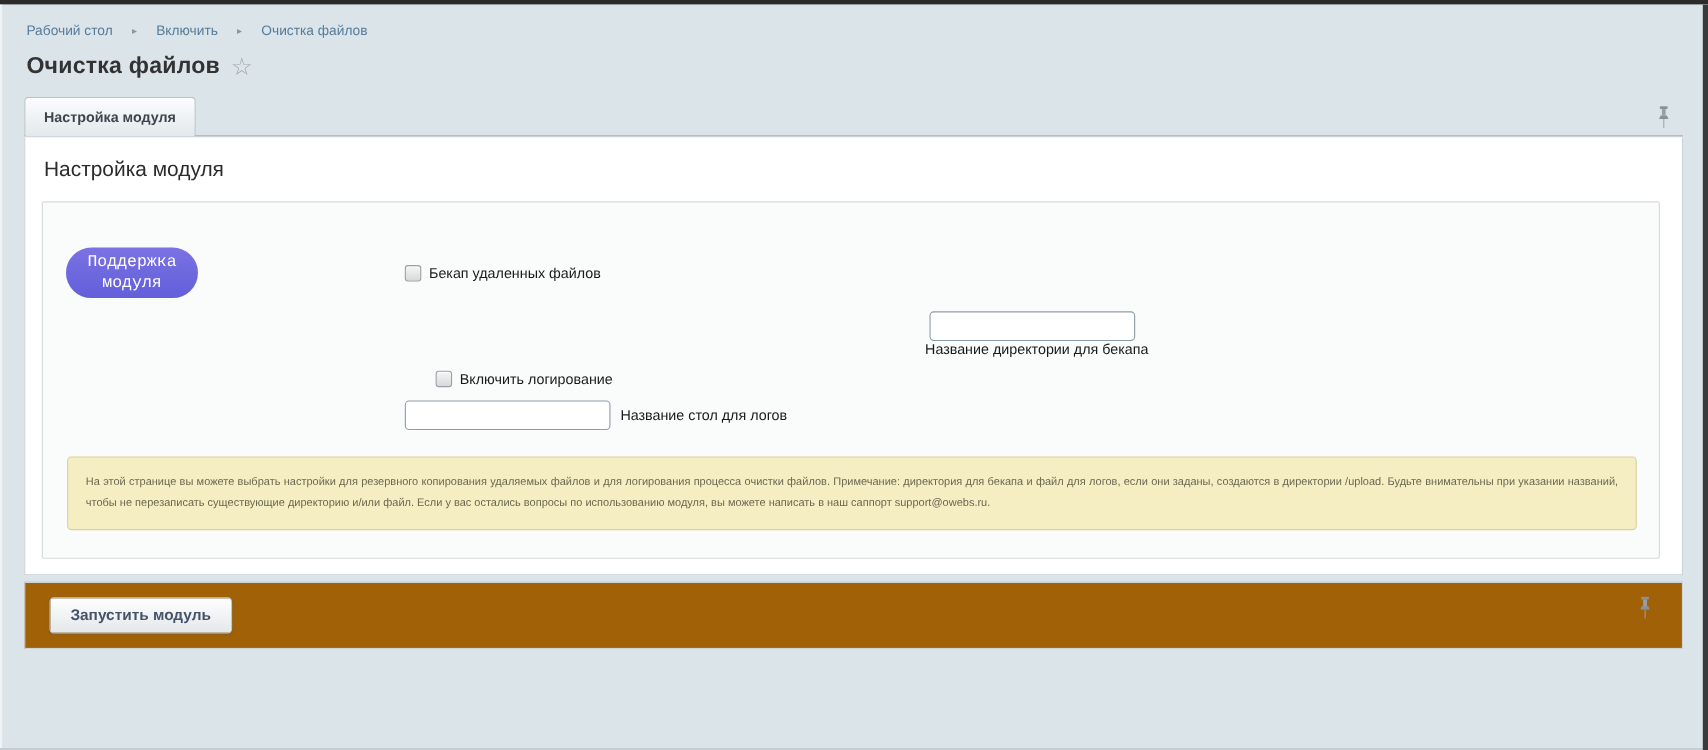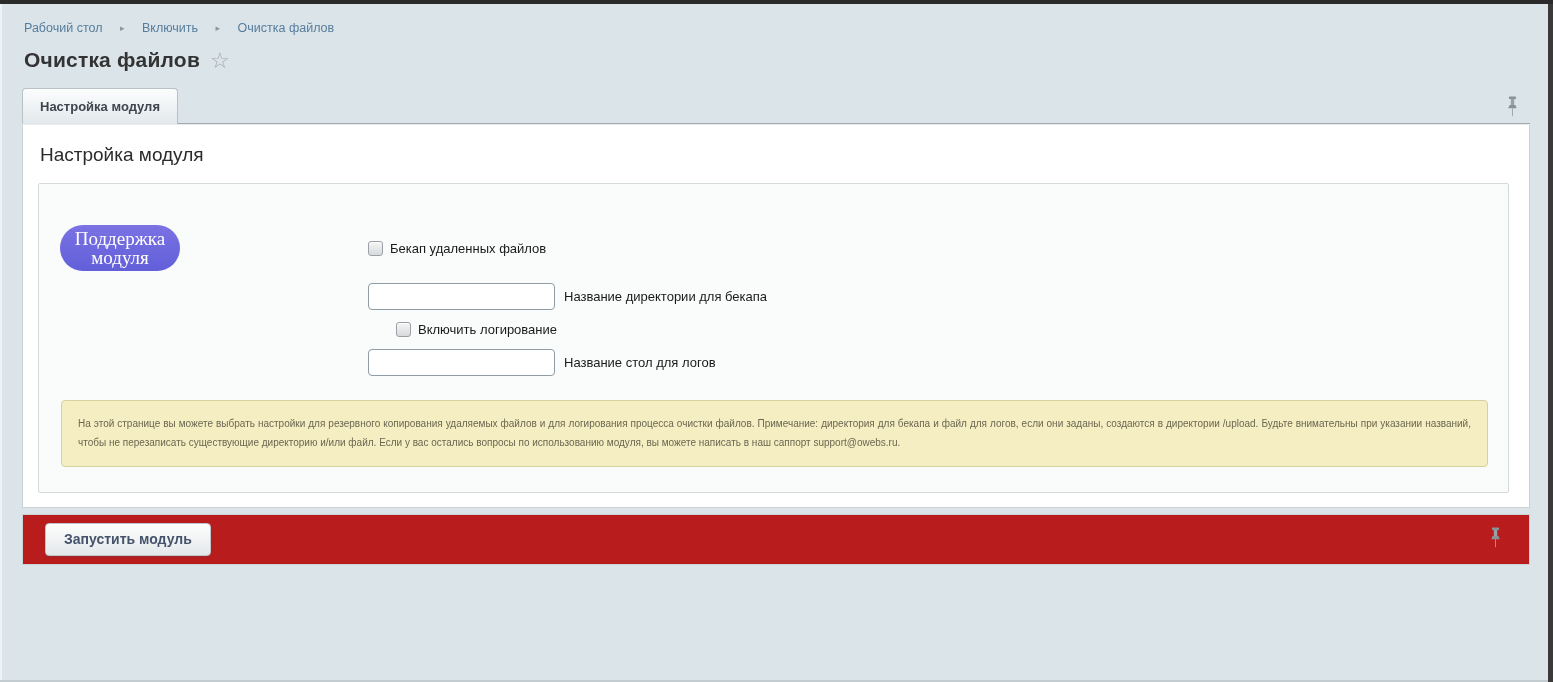--- a/index.html
+++ b/index.html
@@ -81,8 +81,8 @@
     background: #6c67e0;
     background: linear-gradient(#7b72e3, #625fd9);
     border: none; border-radius: 24px;
-    color: #fff; font-size: 19px; line-height: 19px; font-weight: 500;
-    font-family: Liberation Serif, serif;
+    color: #fff; font-size: 15px; line-height: 19px; font-weight: 500;
+    font-family: Liberation Mono, monospace;
     text-align: center; padding: 4px 8px; cursor: pointer;
   }
   .form-col { margin-left: 329px; padding-top: 57px; }

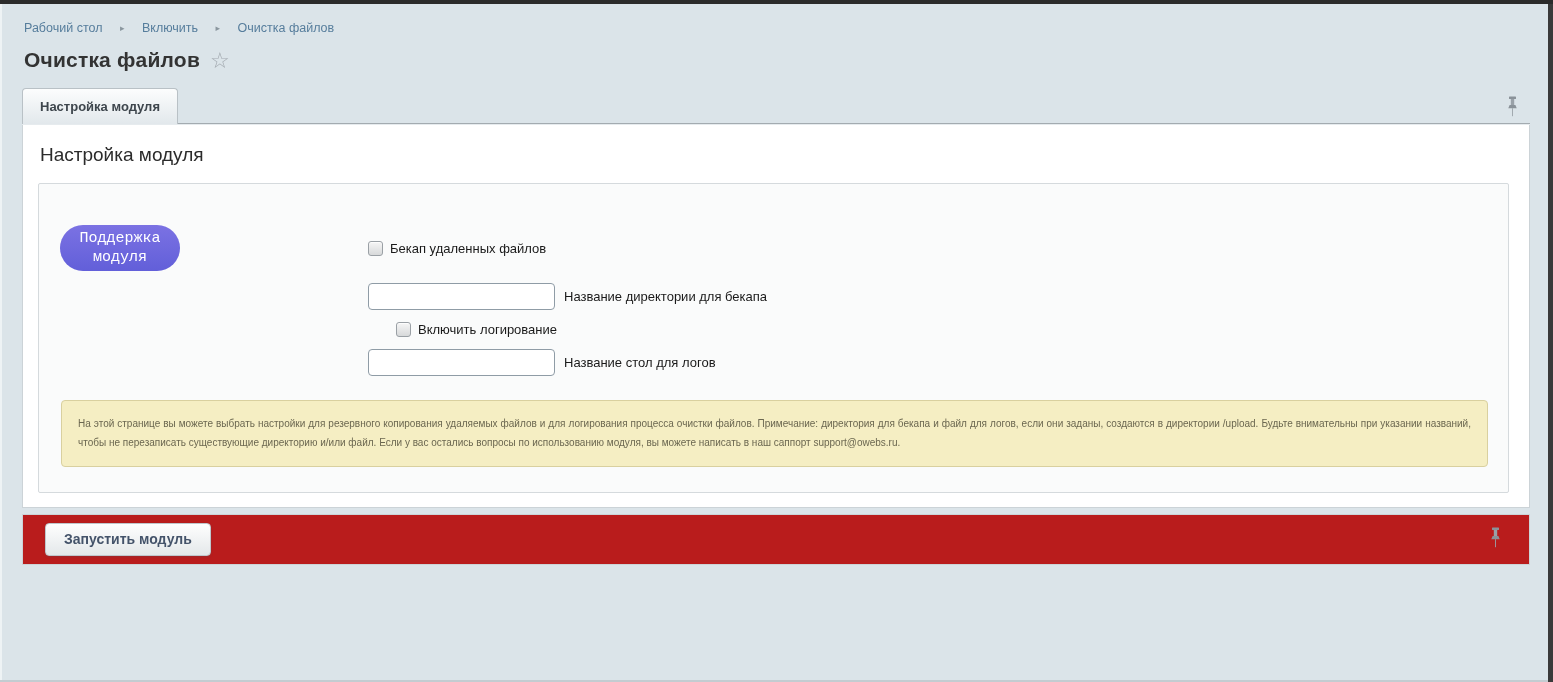--- a/index.html
+++ b/index.html
@@ -107,7 +107,7 @@
     outline: none;
   }
   .input-row .field-label { font-size: 13px; color: #1a1a1a; margin-left: 9px; }
-  .mt22 { margin-top: 22px; }
+  .mt22 { margin-top: 22px; flex-direction: column; }
   .mt12 { margin-top: 12px; margin-left: 28px; }
   .mt7  { margin-top: 7px; }
 

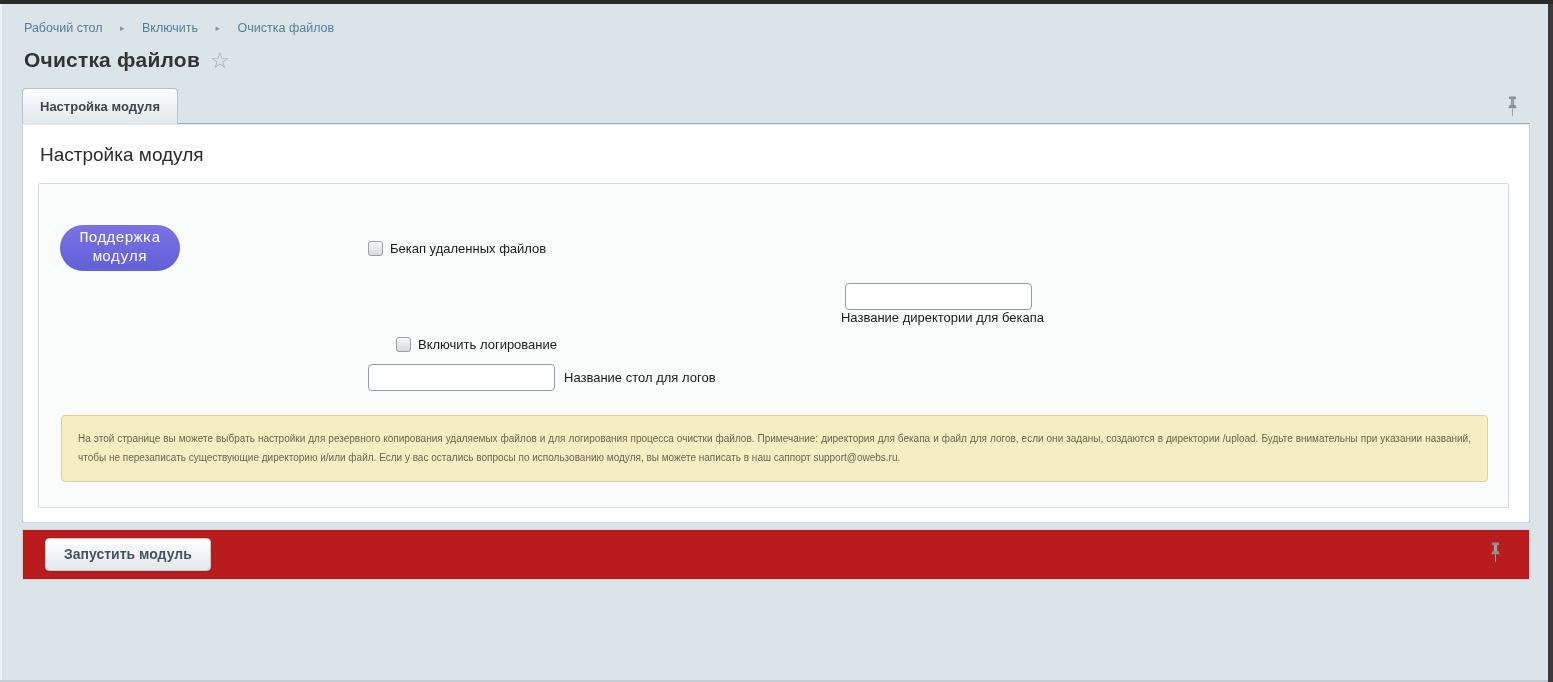--- a/index.html
+++ b/index.html
@@ -124,9 +124,9 @@
   
   .footer-gap { height: 6px; }
   .footer-bar {
-    background: #b91c1c;
+    background: #a16207;
     border: 1px solid #ccd3d7;
-    height: 51px;
+    height: 61px;
     position: relative;
     display: flex; align-items: center;
   }

